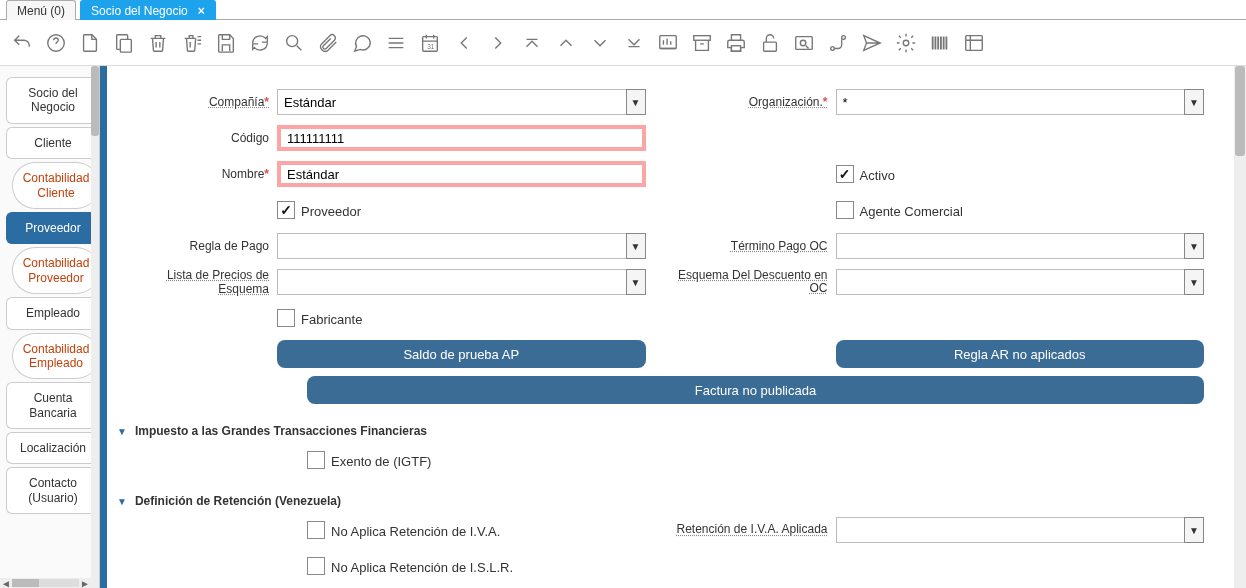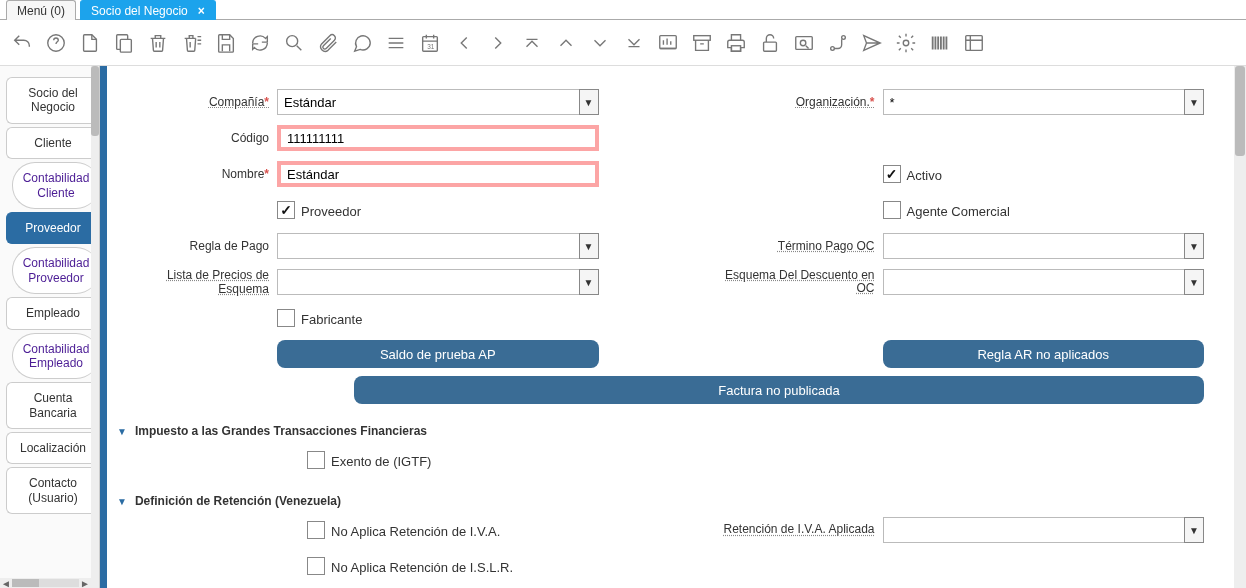--- a/index.html
+++ b/index.html
@@ -40,7 +40,7 @@
   .right-scroll{position:absolute; right:0; top:0; bottom:0; width:12px; background:#eee;}
   .right-scroll .thumb3{position:absolute; left:1px; width:10px; top:0; height:90px; background:#bbb; border-radius:3px;}
   
-  .row { display:flex; min-height:32px; margin-bottom:4px;gap:47px;}
+  .row { display:flex; min-height:32px; margin-bottom:4px;}
   .col { flex:1; display:flex; align-items:center; min-width:0;}
   .lbl { width:160px; text-align:right; padding-right:8px; font-size:12px; color:#333; line-height:1.2;}
   .lbl.u { text-decoration: underline dotted #888; }

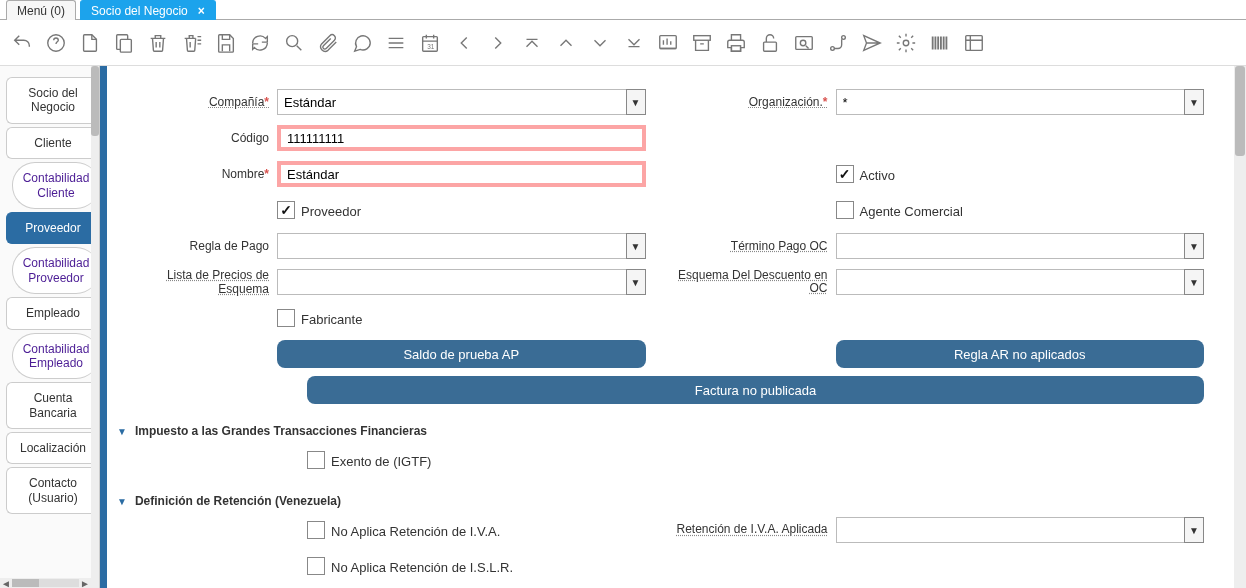--- a/index.html
+++ b/index.html
@@ -22,7 +22,7 @@
   
   .side-panel { width:100px; border-right:1px solid #ccc; background:#fafafa; position:relative; overflow:hidden; padding-top:8px;}
   .side-tab { background:#fff; border:1px solid #ccc; border-right:none; border-top-left-radius:6px; border-bottom-left-radius:6px; margin:3px 0 3px 6px; padding:8px 6px; font-size:12px; text-align:center; cursor:pointer; color:#333; line-height:1.2; }
-  .side-tab.sub { margin-left:12px; color:#4c1d95;border-radius:23px; }
+  .side-tab.sub { margin-left:12px; color:#c2410c;border-radius:23px; }
   .side-tab.active { background:#2b6ca3; color:#fff; border-color:#2b6ca3; }
   .side-scroll { position:absolute; right:0; top:0; bottom:0; width:8px; background:#eee;}
   .side-scroll .thumb{ position:absolute; left:0; width:8px; top:0; height:70px; background:#bbb; border-radius:3px;}

